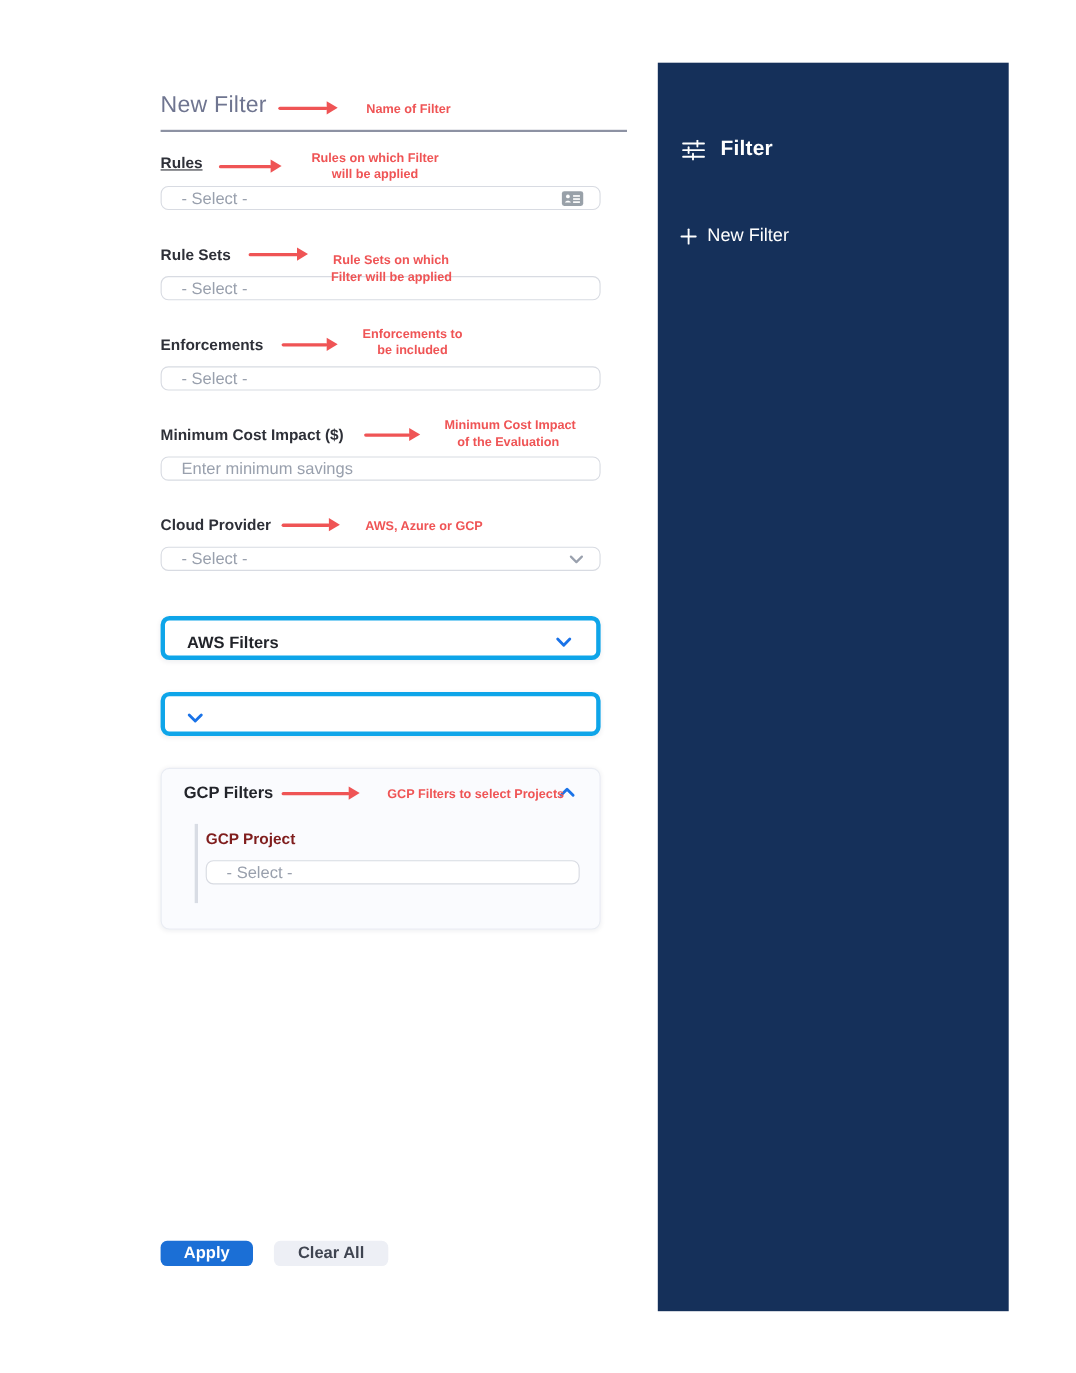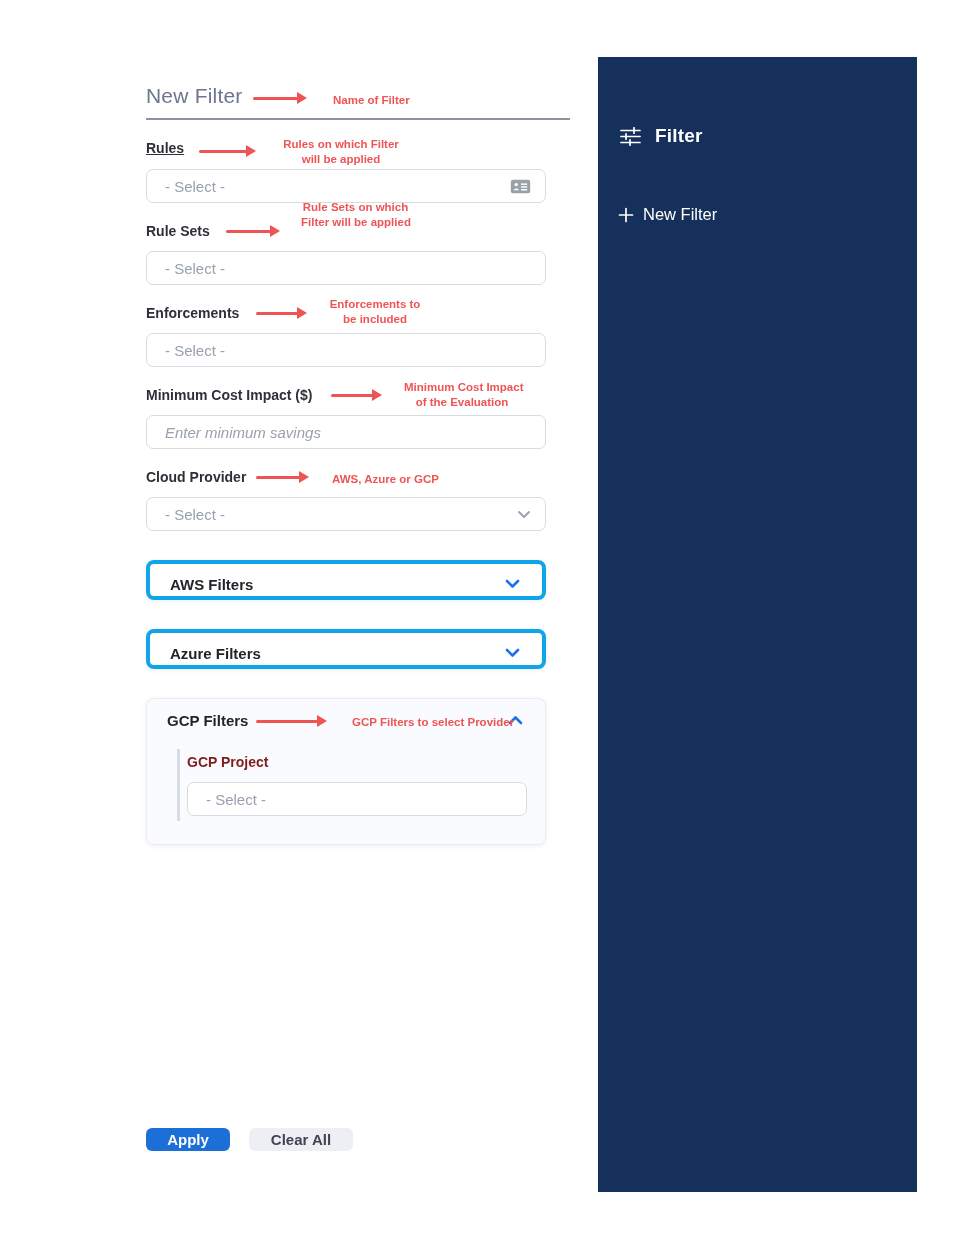--- a/index.html
+++ b/index.html
@@ -21,7 +21,7 @@
     font-size:14px; font-weight:700; color:#2e3038;
   }
   .select-box, .text-input {
-    position:absolute; left:146px; width:400px; height:34px;
+    position:absolute; left:146px; width:400px; height:22px;
     border:1px solid #d8dbe2; border-radius:7px; background:#ffffff;
     display:flex; align-items:center; padding:0 14px 0 18px;
     font-size:15px; color:#99a0ad;

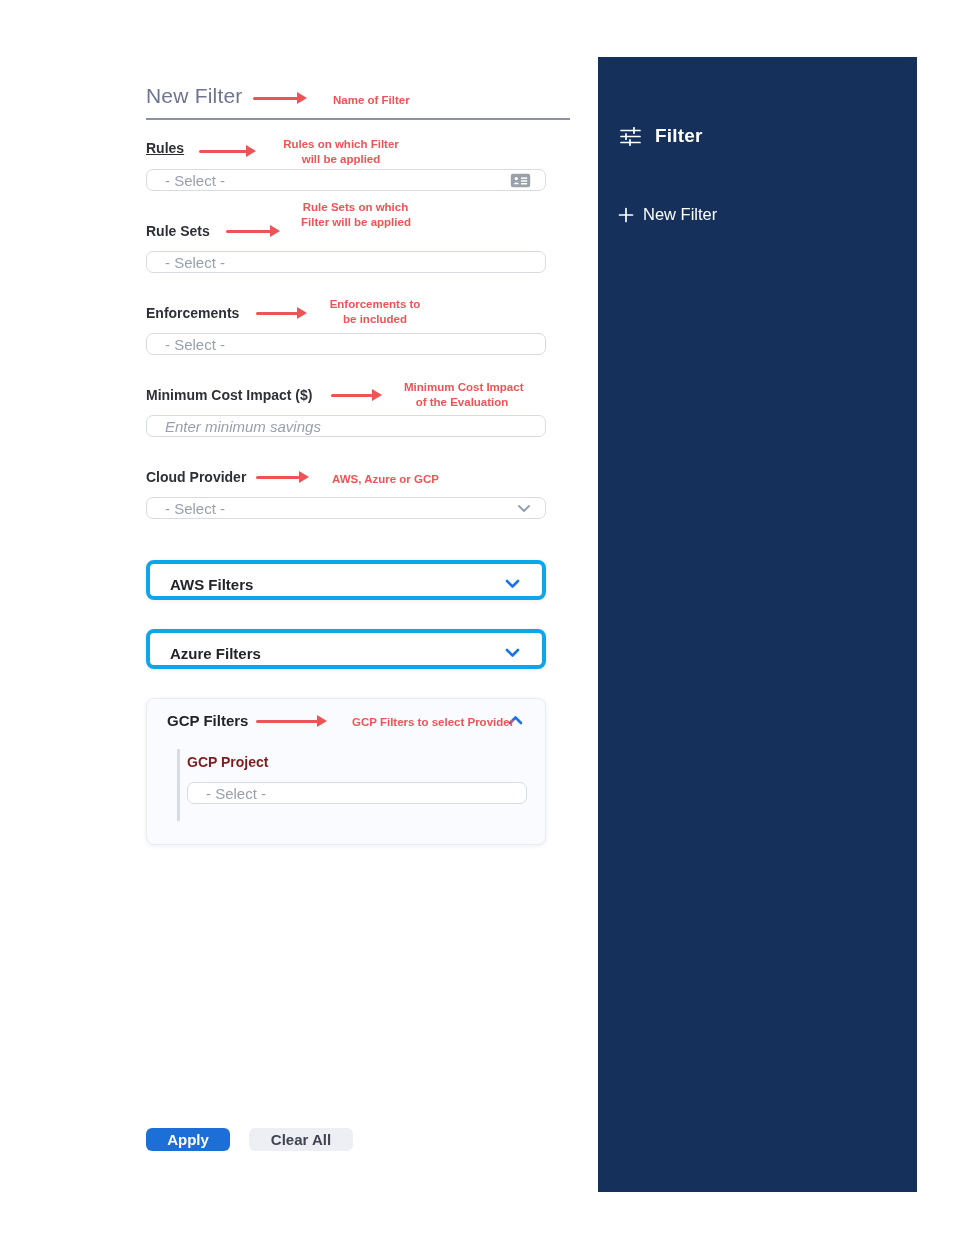--- a/index.html
+++ b/index.html
@@ -172,7 +172,7 @@
   </div>
 
   <div class="arrow" style="left:226px; top:230px; width:45px;"></div>
-  <div class="ann" style="left:285px; top:200px; width:125px;">
+  <div class="ann" style="left:285px; top:230px; width:125px;">
     <div>Rule Sets on which</div>
     <div>Filter will be applied</div>
   </div>

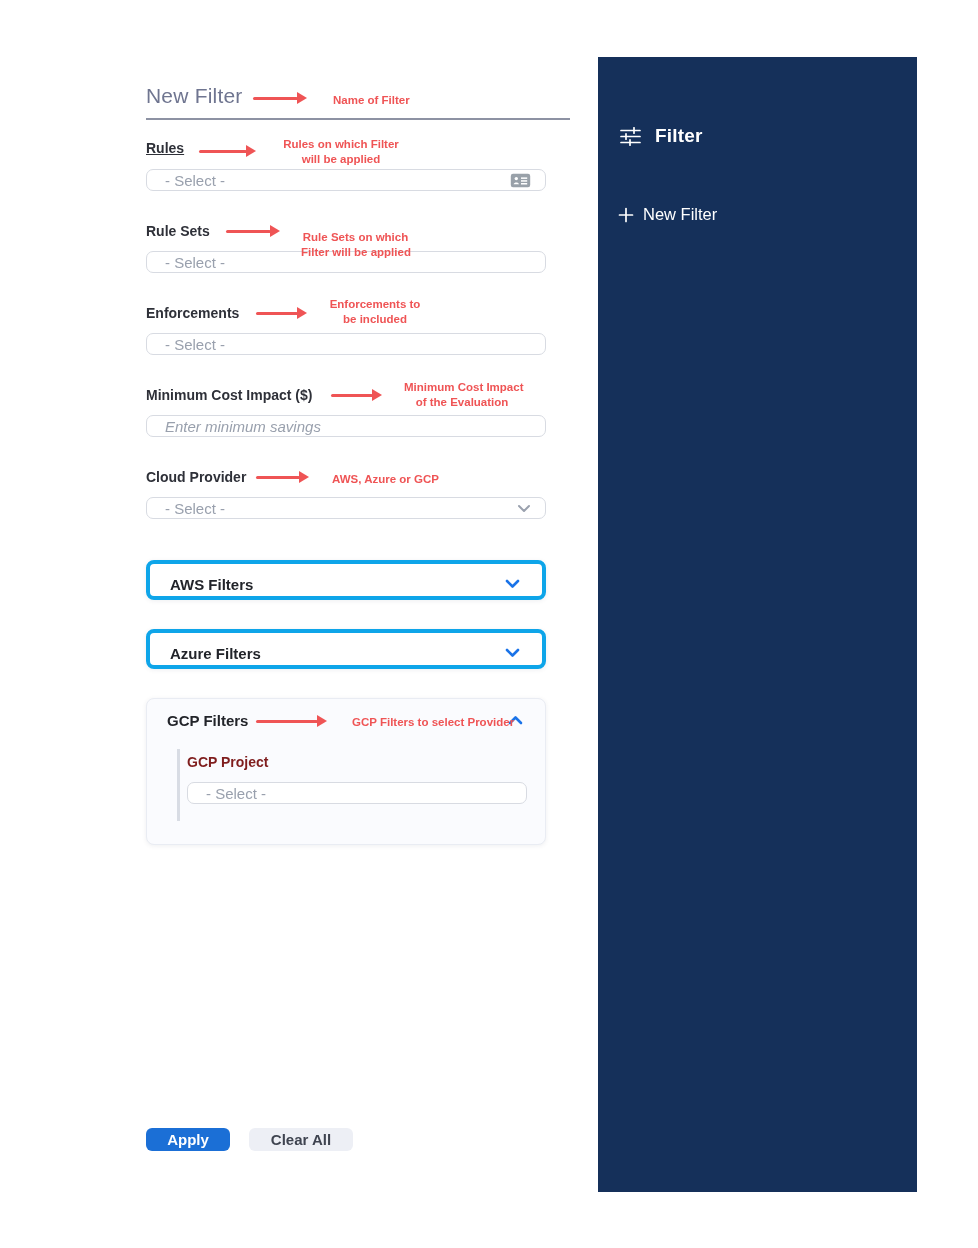--- a/index.html
+++ b/index.html
@@ -27,7 +27,7 @@
     font-size:15px; color:#99a0ad;
   }
   .select-box .ph { flex:1 1 auto; color:#99a0ad; }
-  .text-input { color:#a21caf;font-style:italic; }
+  .text-input { color:#a21caf; }
   .text-input::placeholder { color:#99a0ad; opacity:1; }
   input.text-input { outline:none; font-family:"Liberation Sans", sans-serif; }
 

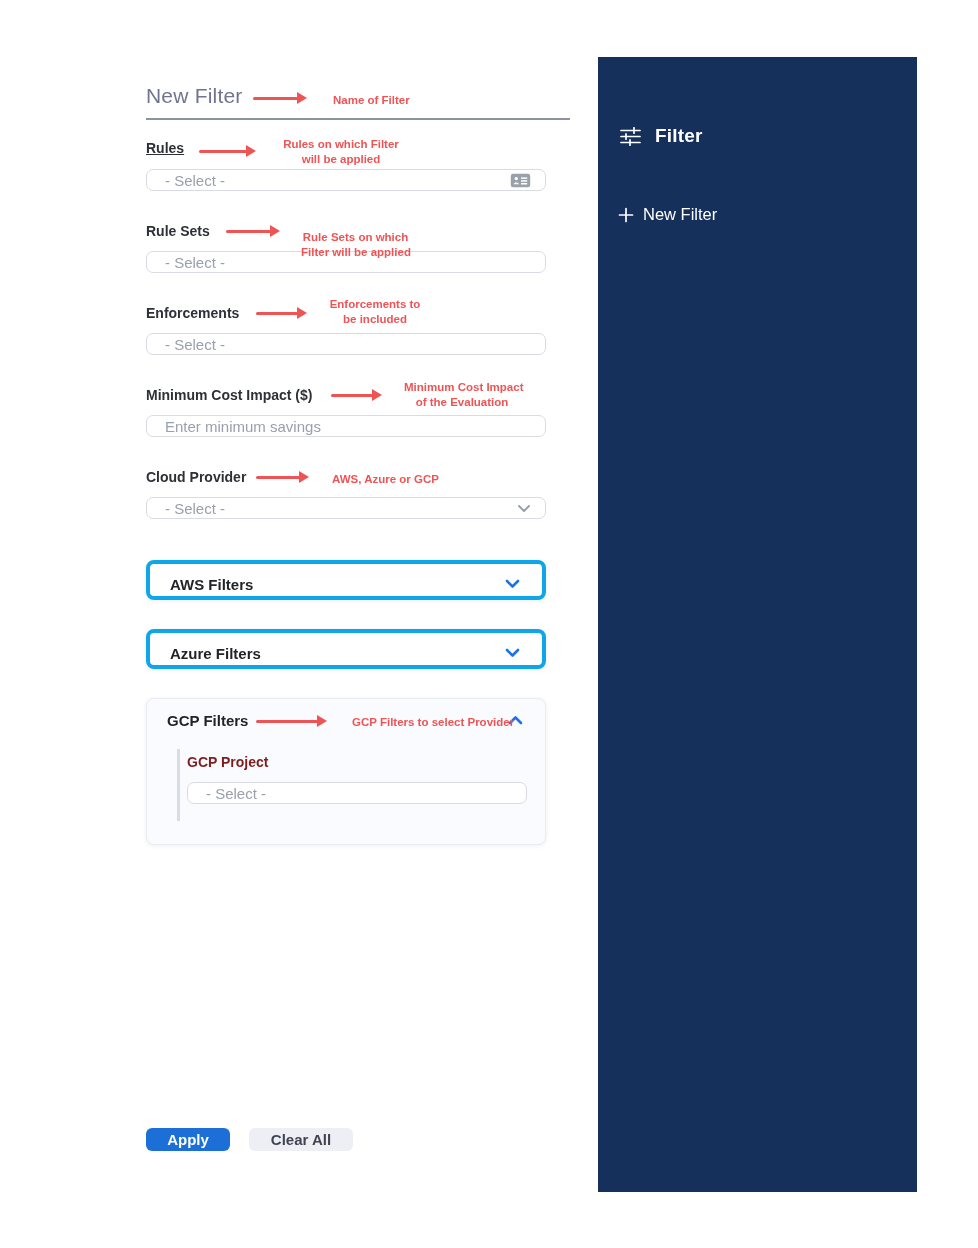--- a/index.html
+++ b/index.html
@@ -134,7 +134,6 @@
 
   <div class="card" style="top:629px; height:40px;">
     <div class="card-header">
-      <span class="hdr-label">Azure Filters</span>
       <span class="icon">
         <svg width="15" height="10" viewBox="0 0 15 10">
             <path d="M2 2l5.5 5.5L13 2" fill="none" stroke="#1a73e8" stroke-width="2.6" stroke-linecap="round" stroke-linejoin="round"></path>

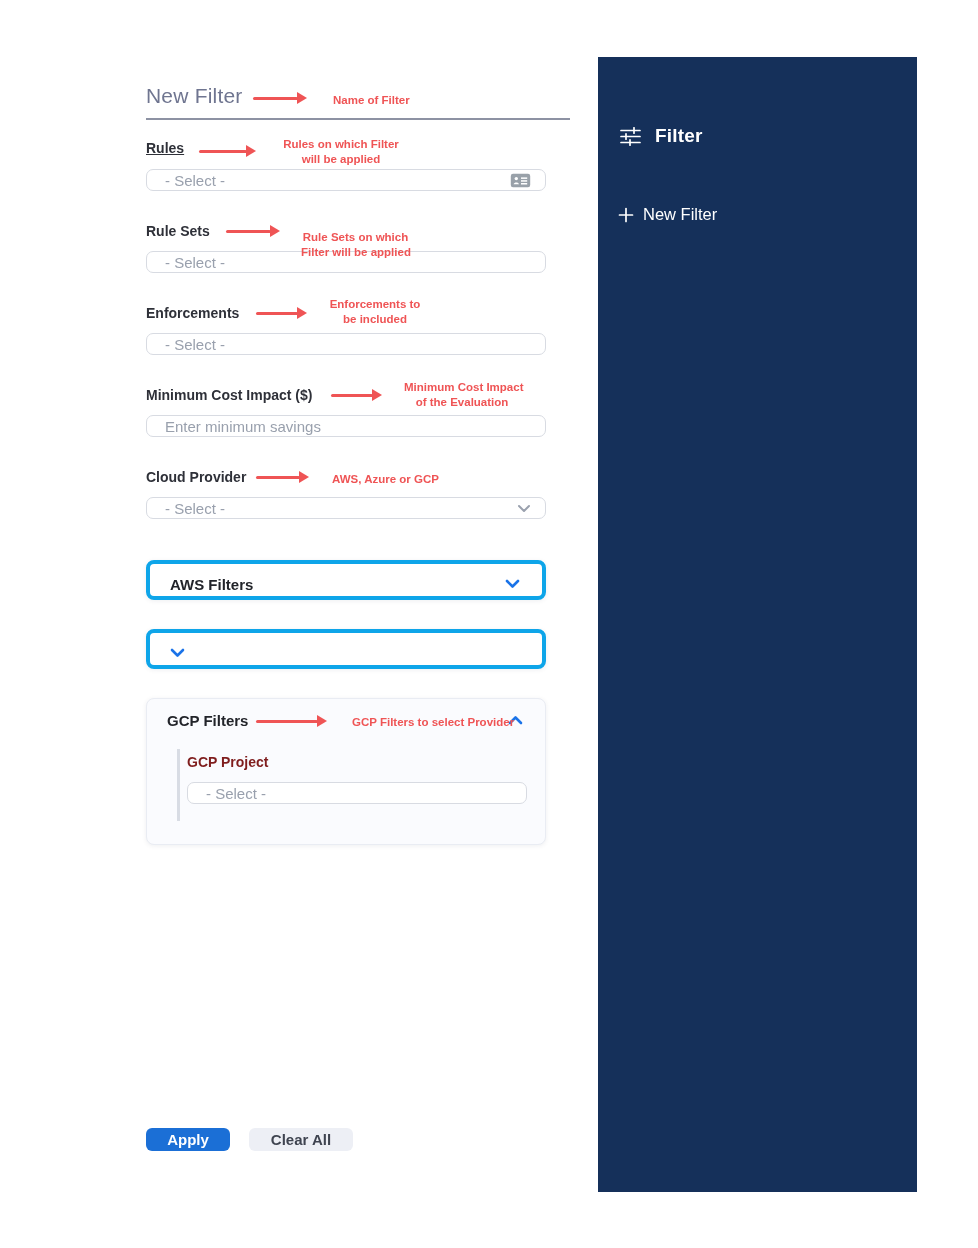--- a/index.html
+++ b/index.html
@@ -192,7 +192,7 @@
   <div class="ann" style="left:316px; top:472px;">AWS, Azure or GCP</div>
 
   <div class="arrow" style="left:256px; top:720px; width:62px;"></div>
-  <div class="ann" style="left:336px; top:715px;">GCP Filters to select Provider</div>
+  <div class="ann" style="left:336px; top:715px;">GCP Filters to select Projects</div>
 
   <aside class="sidebar">
     <div class="sidebar-header">

